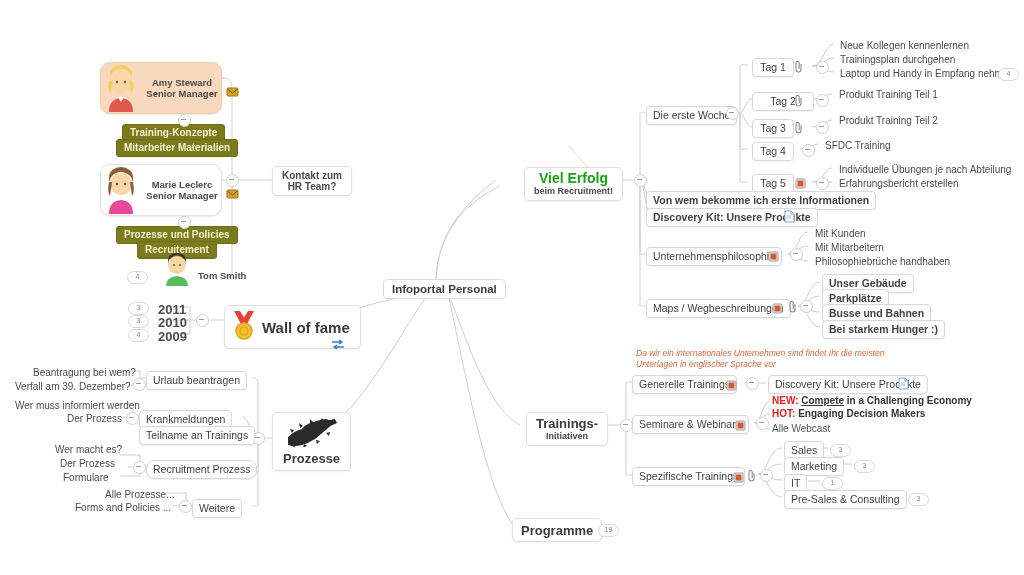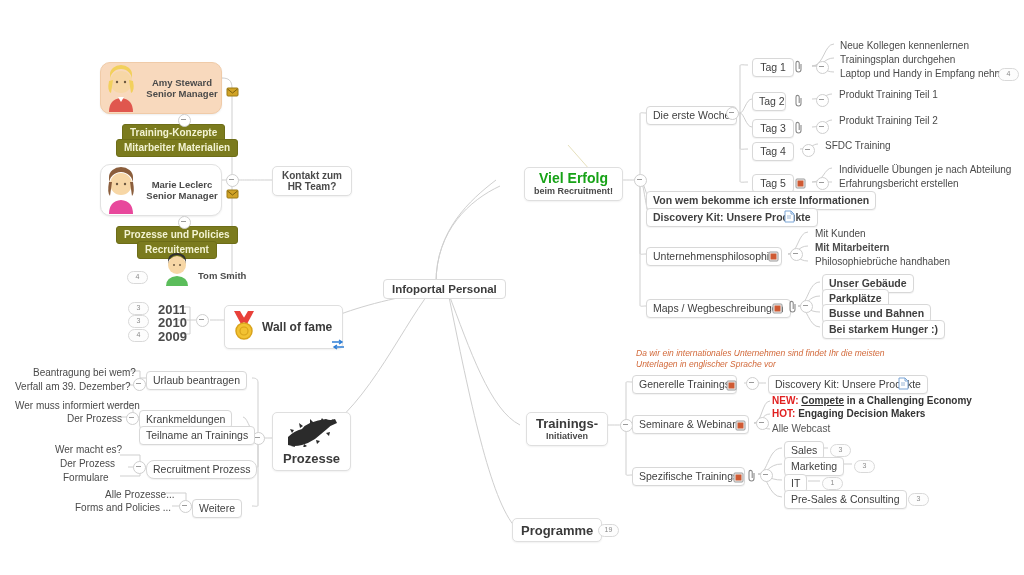--- a/index.html
+++ b/index.html
@@ -363,7 +363,7 @@
   <div class="node leaf" style="left:835px;top:66px;">Laptop und Handy in Empfang nehmen</div>
   <span class="badge" style="position:absolute;left:998px;top:68px;">4</span>
 
-  <div class="node plain" style="left:752px;top:92px;width:34px;text-align:center;">Tag 2</div>
+  <div class="node plain" style="left:752px;top:92px;width:62px;text-align:center;">Tag 2</div>
   <span class="ico ico-clip" style="position:absolute;left:795px;top:93px;">
     <svg width="8" height="13" viewBox="0 0 8 13">
         <path d="M6 4 V9.5 a2.5 2.5 0 0 1-5 0 V3 a1.6 1.6 0 0 1 3.2 0 V9" fill="none" stroke="#8a8a8a" stroke-width="1.1"></path>

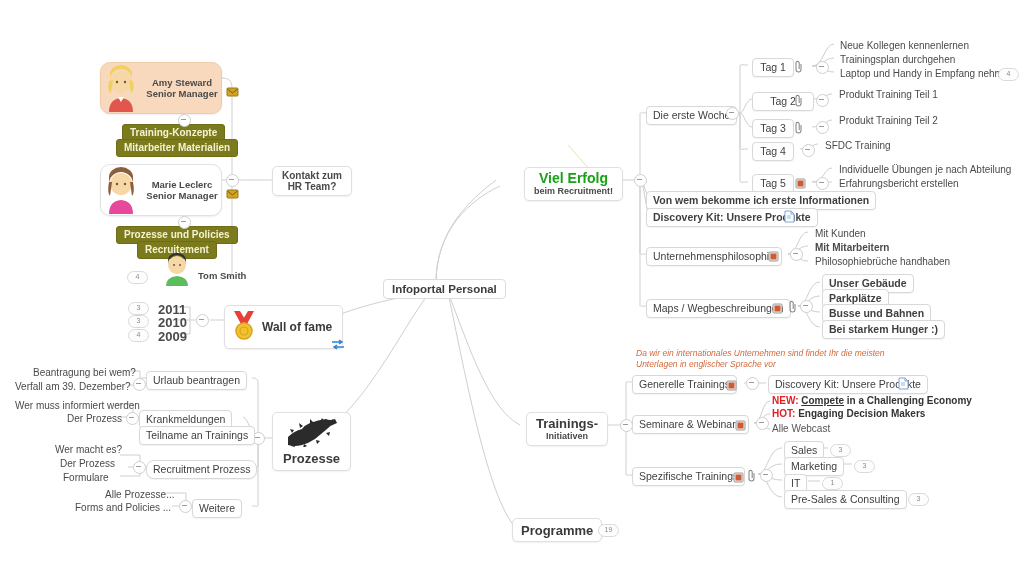--- a/index.html
+++ b/index.html
@@ -416,7 +416,7 @@
   </span>
   <div class="toggle" style="left:790px;top:248px;"></div>
   <div class="node leaf" style="left:810px;top:226px;">Mit Kunden</div>
-  <div class="node leaf" style="left:810px;top:240px;font-weight:bold;">Mit Mitarbeitern</div>
+  <div class="node leaf" style="left:810px;top:240px;">Mit Mitarbeitern</div>
   <div class="node leaf" style="left:810px;top:254px;">Philosophiebrüche handhaben</div>
 
   <div class="node plain" style="left:646px;top:299px;">Maps / Wegbeschreibungen</div>

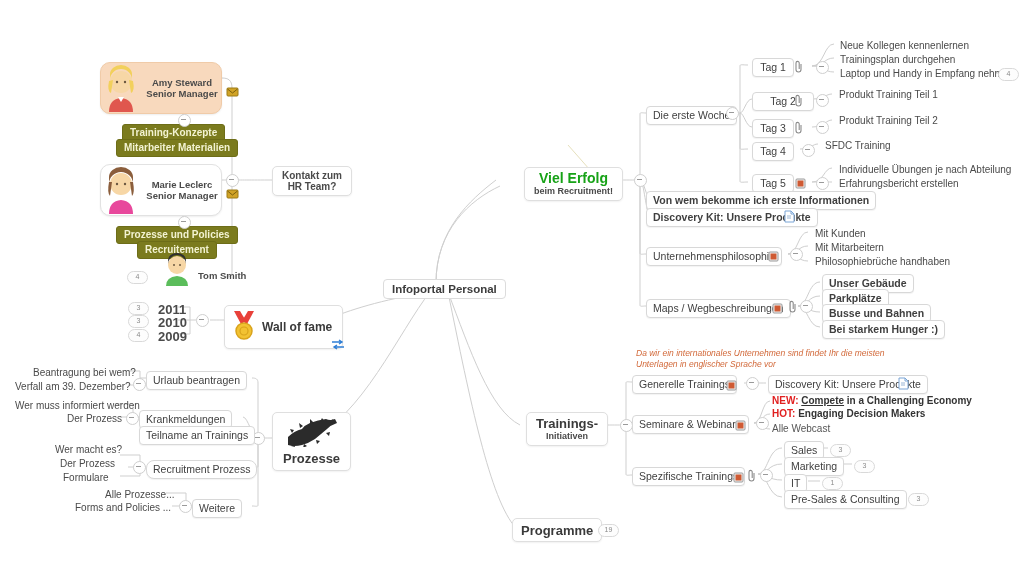--- a/index.html
+++ b/index.html
@@ -291,7 +291,7 @@
         <circle cx="13" cy="21" r="4" fill="none" stroke="#d9a31c" stroke-width="1.2"></circle>
       </svg>
     </span>
-    <span class="l1" style="font-size:12px;">Wall of fame</span>
+    <span class="l1" style="font-size:15px;">Wall of fame</span>
   </div>
   <span class="swap-icon" style="left:331px;top:337px;">
     <svg width="14" height="13" viewBox="0 0 14 13">

